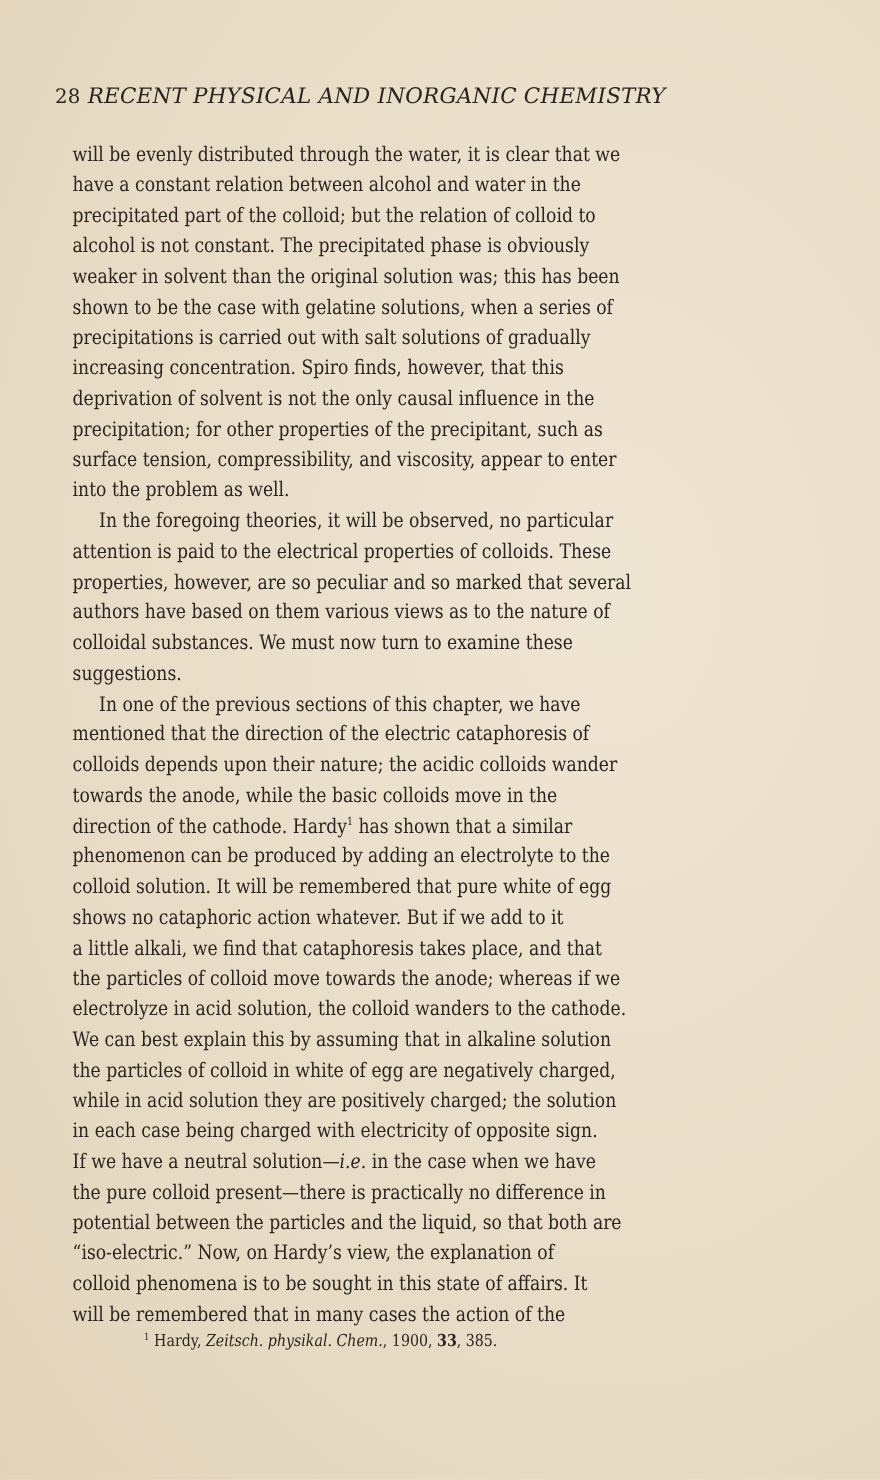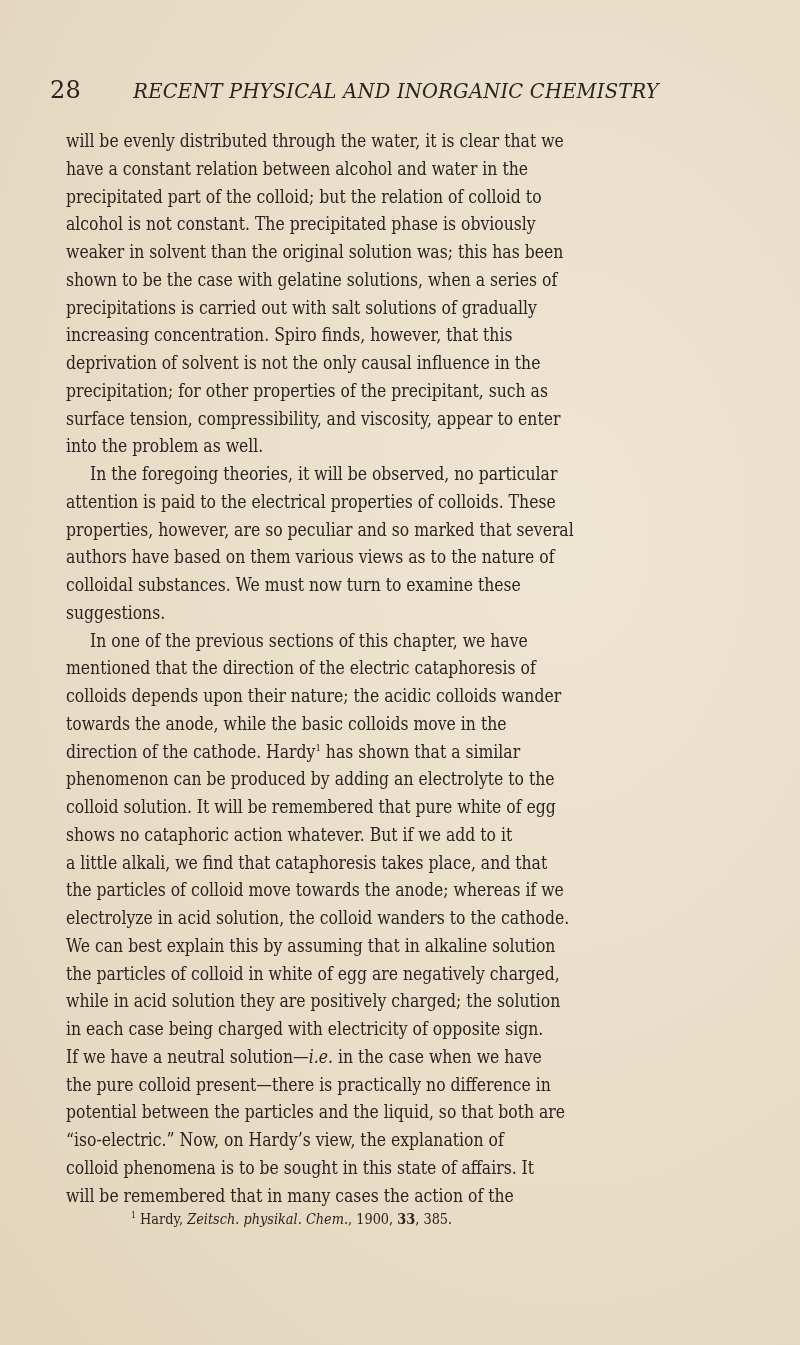--- a/index.html
+++ b/index.html
@@ -15,7 +15,7 @@
     position: absolute; left: 50px; top: 76px; width: 420px;
     font-size: 19.5px; letter-spacing: 0.2px; white-space: nowrap;
   }
-  .header .pnum { font-style: normal; margin-right: 10px; font-size: 24px; }
+  .header .pnum { font-style: normal; margin-right: 0; font-size: 18px; }
   .header .rtitle { font-style: italic; margin-left: 36px; }
   .body {
     position: absolute; left: 66px; top: 127px; width: 418px;

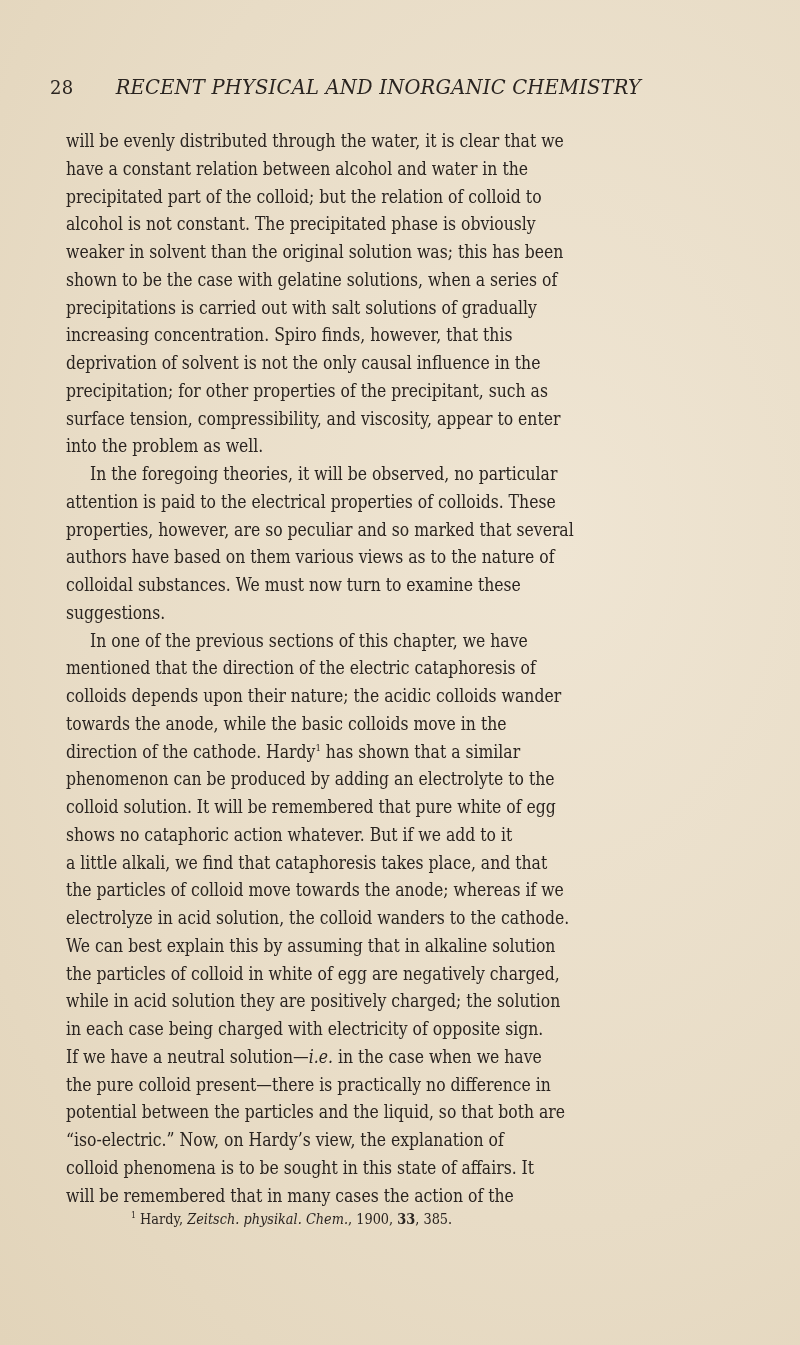--- a/index.html
+++ b/index.html
@@ -16,7 +16,7 @@
     font-size: 19.5px; letter-spacing: 0.2px; white-space: nowrap;
   }
   .header .pnum { font-style: normal; margin-right: 0; font-size: 18px; }
-  .header .rtitle { font-style: italic; margin-left: 36px; }
+  .header .rtitle { font-style: italic; }
   .body {
     position: absolute; left: 66px; top: 127px; width: 418px;
   }

